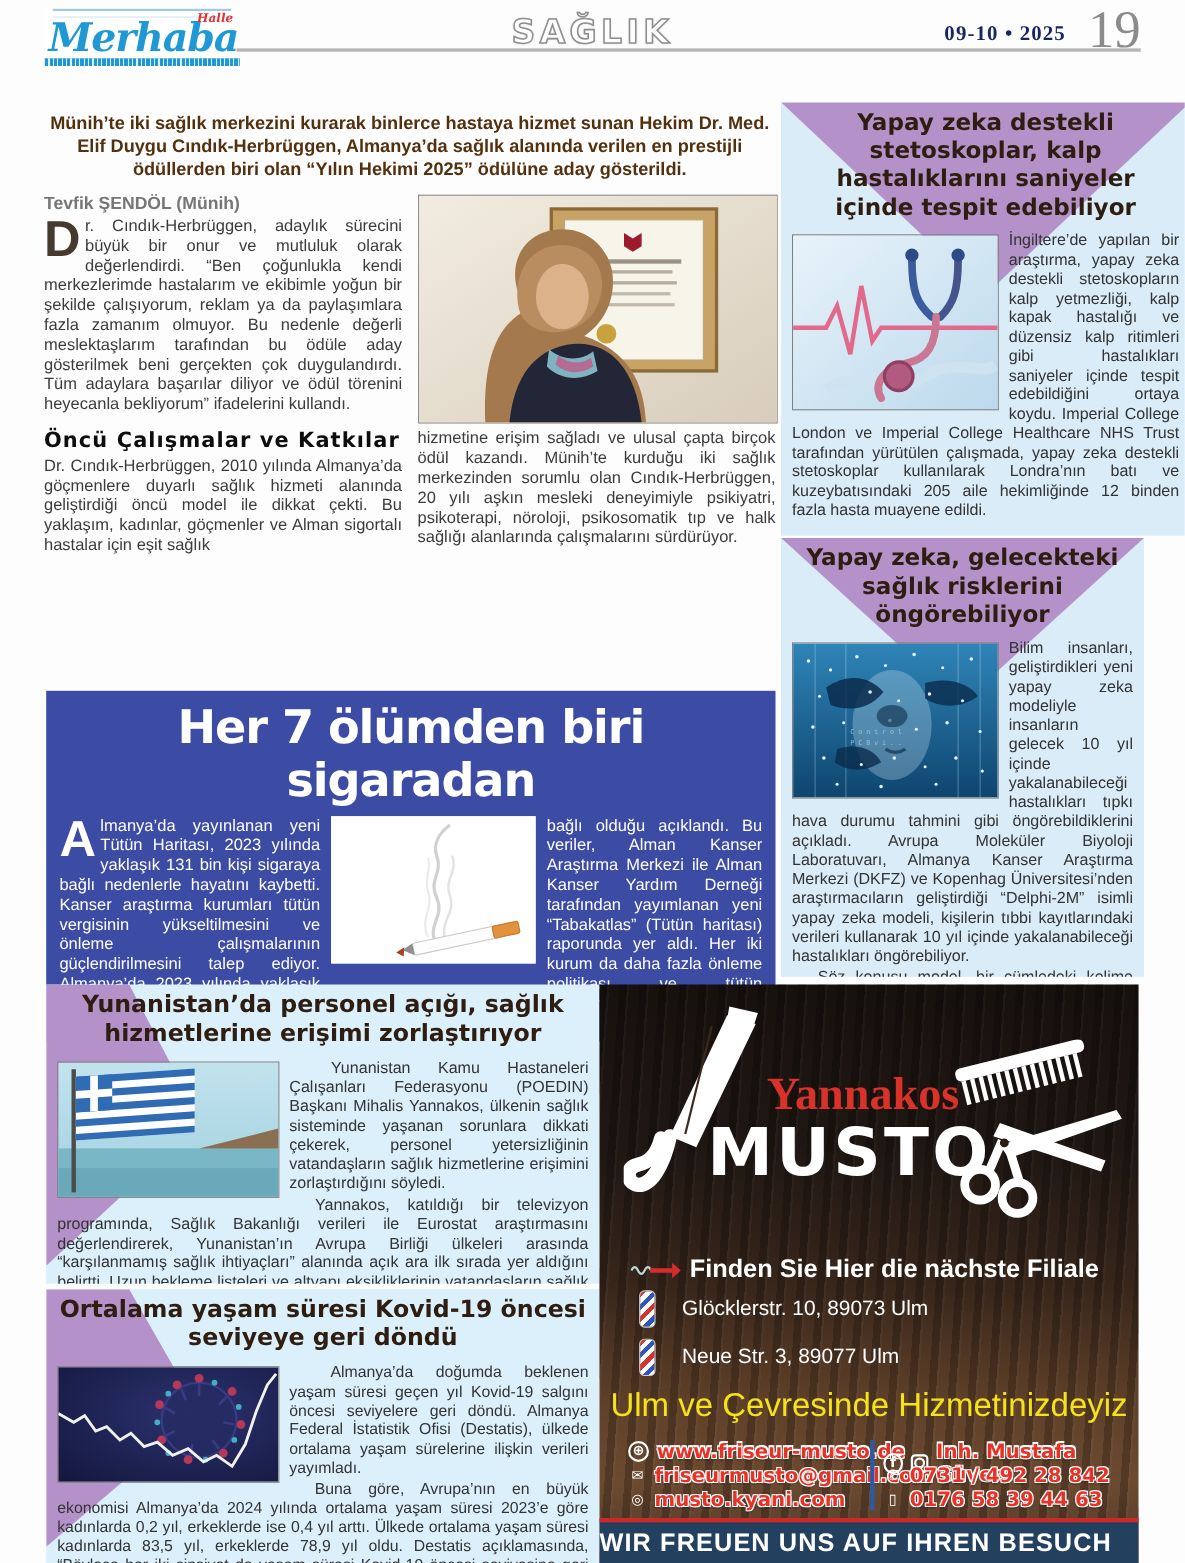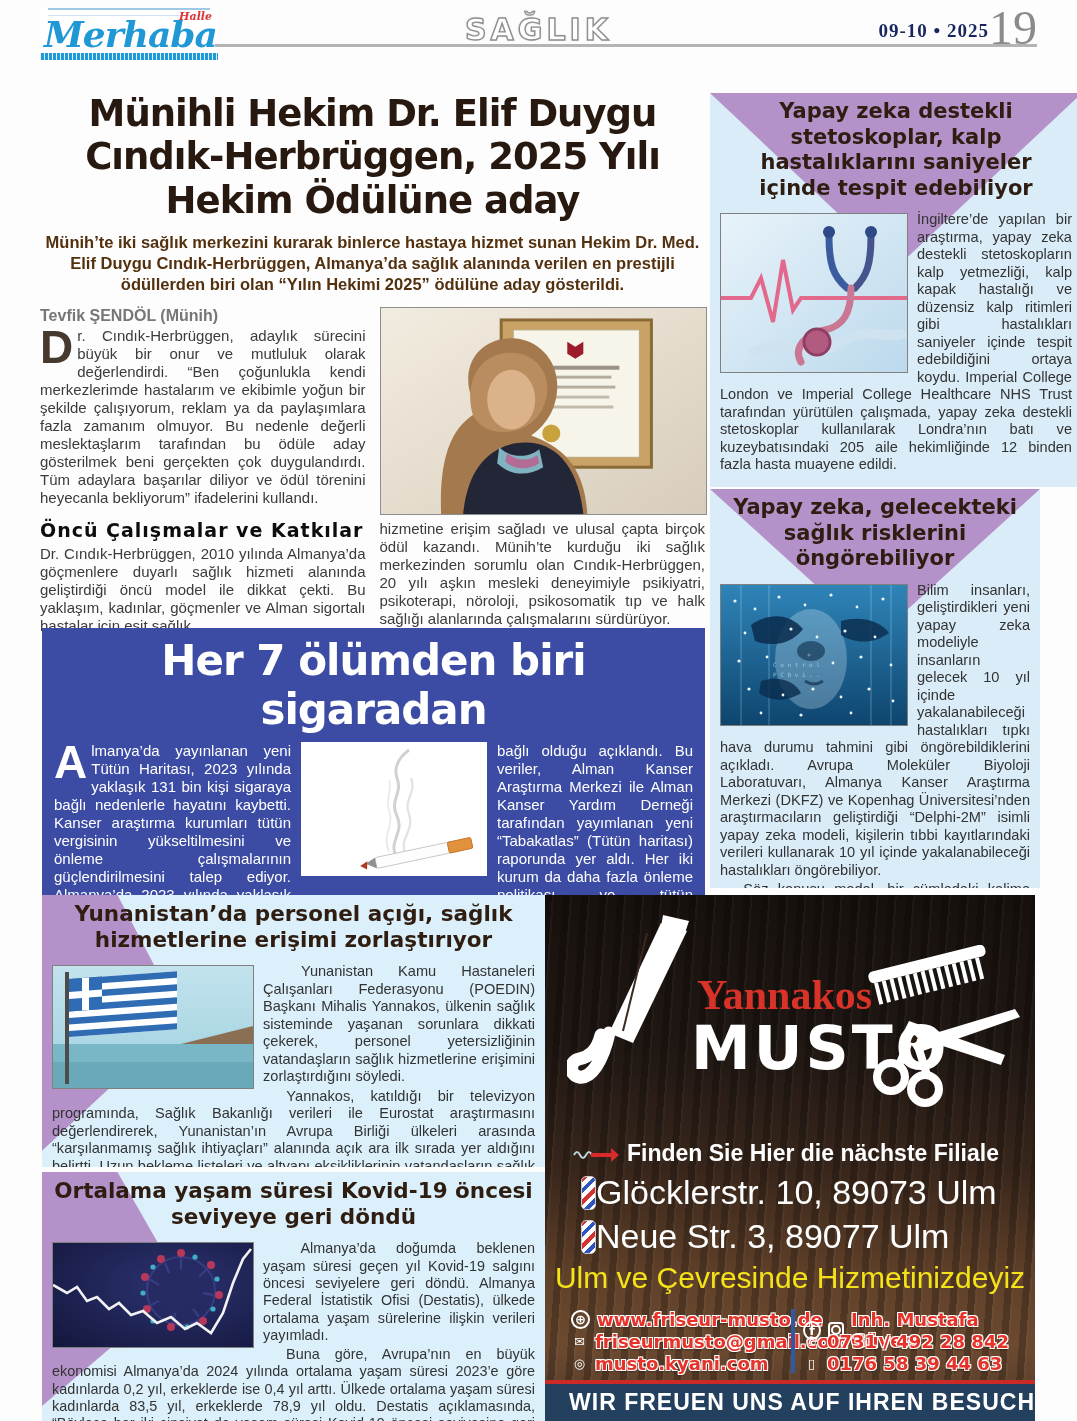--- a/index.html
+++ b/index.html
@@ -22,7 +22,7 @@
   .section-title{position:absolute;left:0;right:0;top:12px;text-align:center;
     font-family:"DejaVu Sans",sans-serif;font-weight:bold;font-size:30px;letter-spacing:4px;
     color:#fff;-webkit-text-stroke:1.4px #8f8f8f;text-shadow:0 0 2px #aaa;}
-  .mast-right{position:absolute;right:40px;top:6px;display:flex;align-items:flex-start;gap:0;}
+  .mast-right{position:absolute;right:40px;top:6px;display:flex;align-items:flex-start;gap:20px;}
   .mast-date{font-family:"Liberation Serif",serif;font-weight:bold;font-size:19px;color:#17265e;
     letter-spacing:1px;margin-top:14px;}
   .mast-page{font-family:"Liberation Serif",serif;font-size:48px;color:#8b8b8b;line-height:44px;}

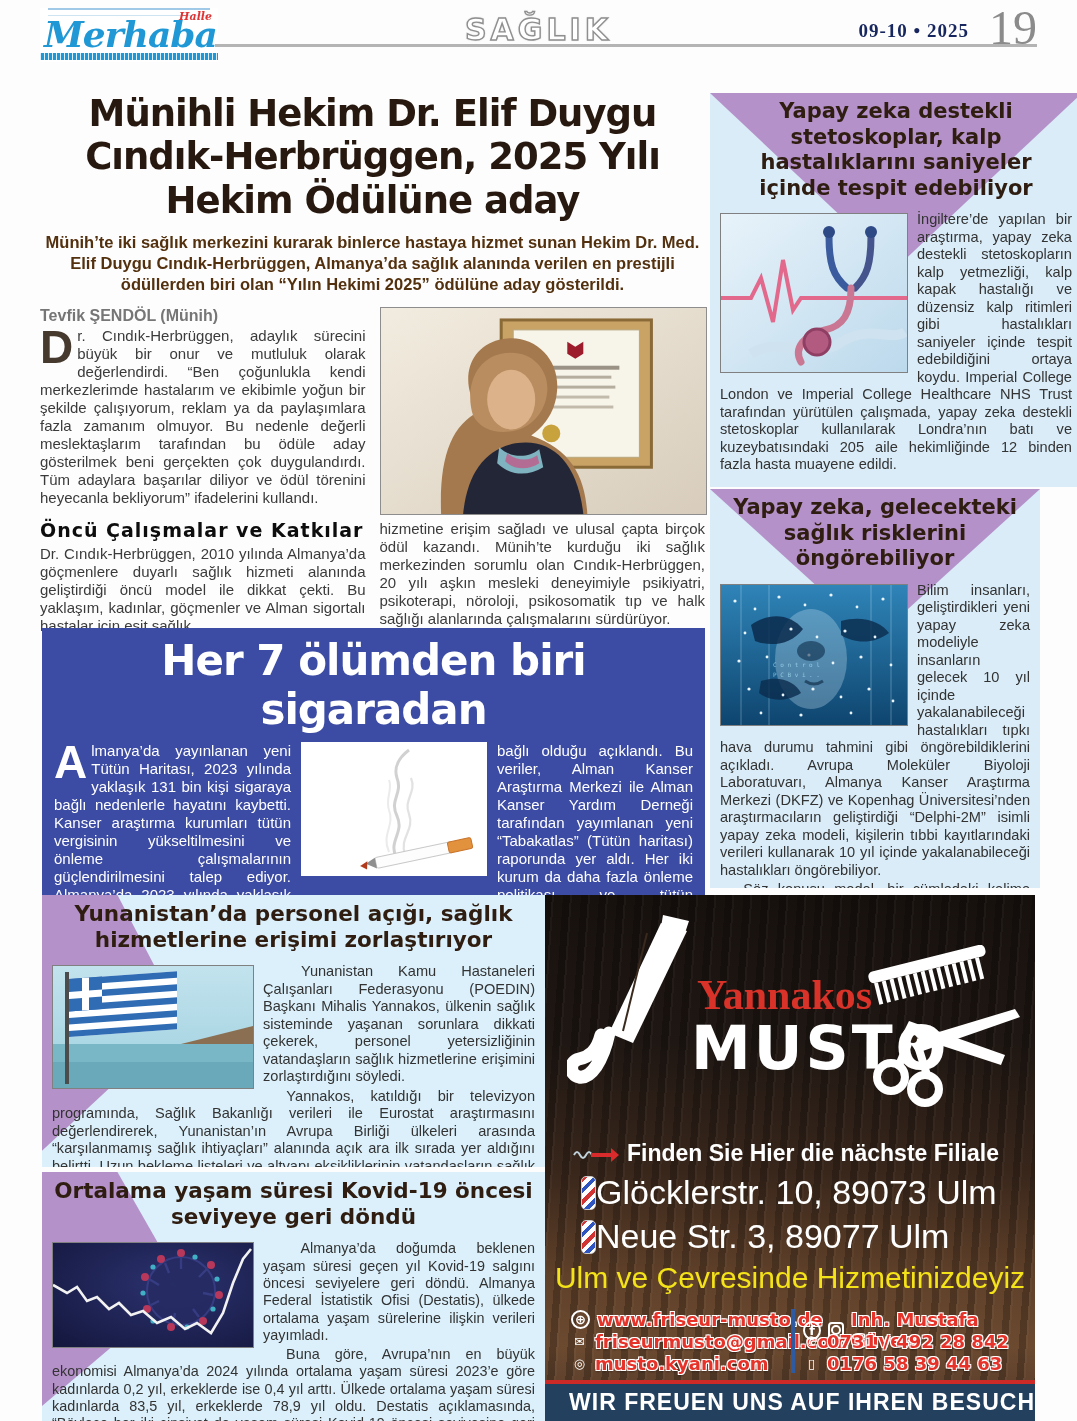--- a/index.html
+++ b/index.html
@@ -125,9 +125,6 @@
 </div>
 
 <div class="main-left">
-  <div class="headline">Münihli Hekim Dr. Elif Duygu
-Cındık-Herbrüggen, 2025 Yılı
-Hekim Ödülüne aday</div>
   <div class="lede">Münih’te iki sağlık merkezini kurarak binlerce hastaya hizmet sunan Hekim Dr. Med. Elif Duygu Cındık-Herbrüggen, Almanya’da sağlık alanında verilen en prestijli ödüllerden biri olan “Yılın Hekimi 2025” ödülüne aday gösterildi.</div>
   <div class="cols">
     <div class="col-a">

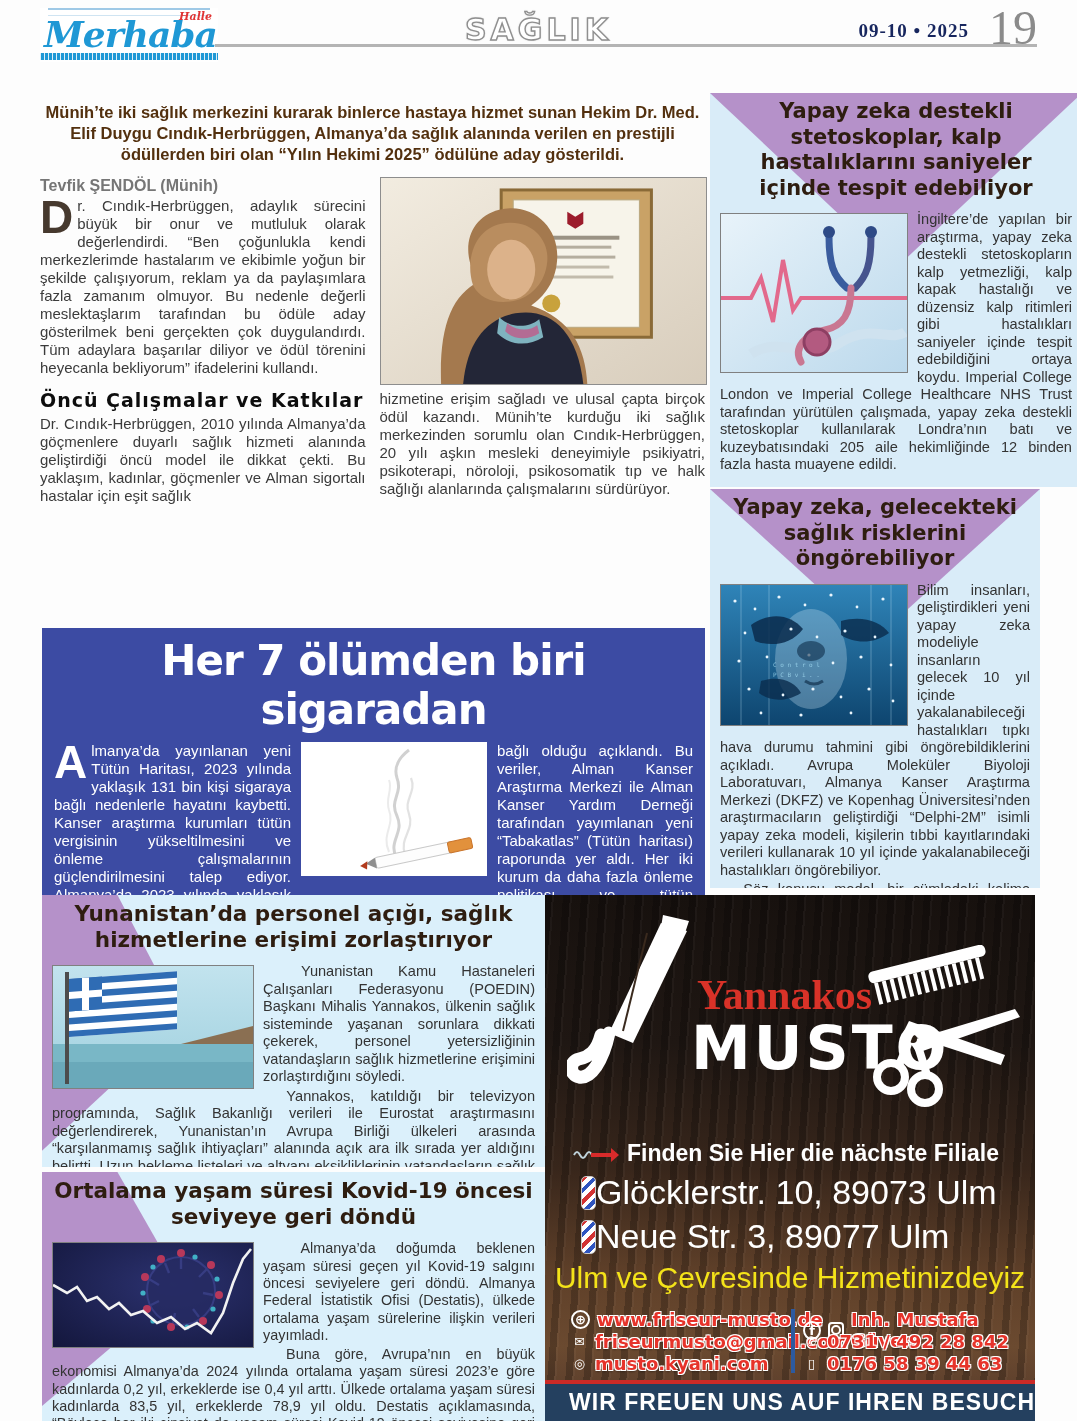--- a/index.html
+++ b/index.html
@@ -79,7 +79,7 @@
   .ad .friseur{position:absolute;left:152px;top:76px;font-family:"Liberation Serif",serif;
     font-weight:bold;font-size:42px;color:#d93228;}
   .ad .musto{position:absolute;left:98px;top:118px;font-family:"DejaVu Sans",sans-serif;
-    font-weight:bold;font-size:60px;color:#fff;letter-spacing:3px;margin-left:48px;}
+    font-weight:bold;font-size:60px;color:#fff;letter-spacing:3px;}
   .ad .razor{position:absolute;left:22px;top:16px;}
   .ad .comb{position:absolute;left:318px;top:50px;}
   .ad .scissors{position:absolute;left:310px;top:96px;}

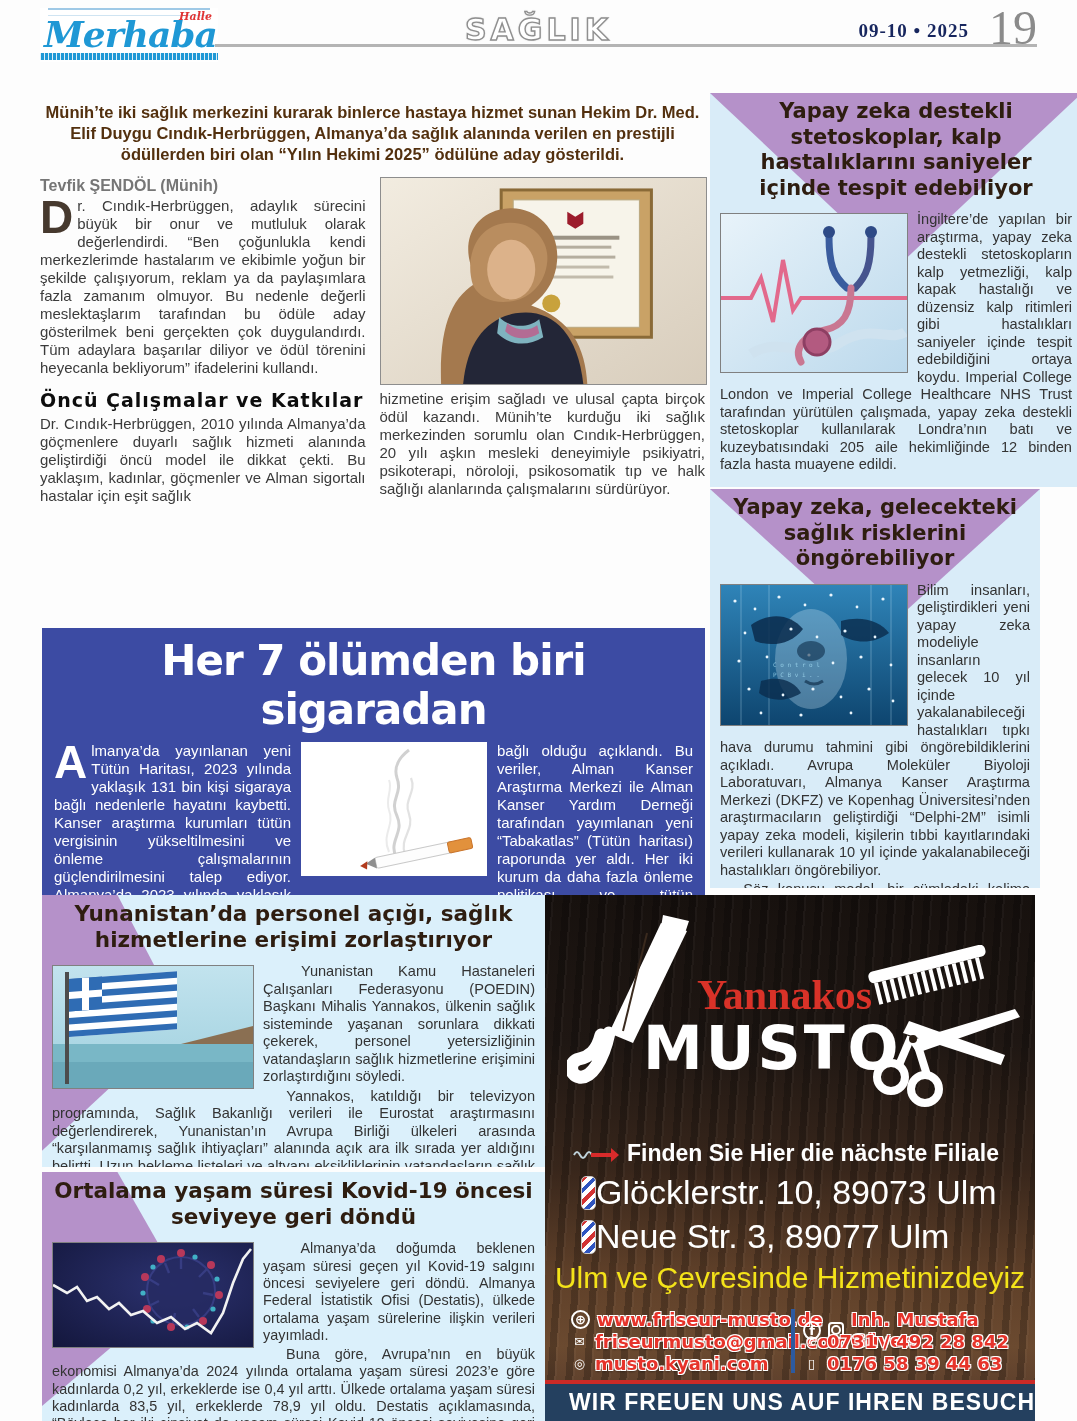--- a/index.html
+++ b/index.html
@@ -85,7 +85,7 @@
   .ad .scissors{position:absolute;left:310px;top:96px;}
   .tagline{position:absolute;left:28px;top:245px;display:flex;align-items:center;gap:8px;
     color:#fff;font-weight:bold;font-size:23px;}
-  .addr{position:absolute;left:36px;display:flex;align-items:center;gap:0;color:#fff;font-size:34px;}
+  .addr{position:absolute;left:36px;display:flex;align-items:center;gap:24px;color:#fff;font-size:19px;}
   #addr1{top:278px;} #addr2{top:322px;}
   .pole{width:13px;height:32px;border-radius:5px;border:1px solid #ccc;
     background:repeating-linear-gradient(135deg,#d23333 0 4px,#fff 4px 8px,#2f55c0 8px 12px,#fff 12px 16px);}

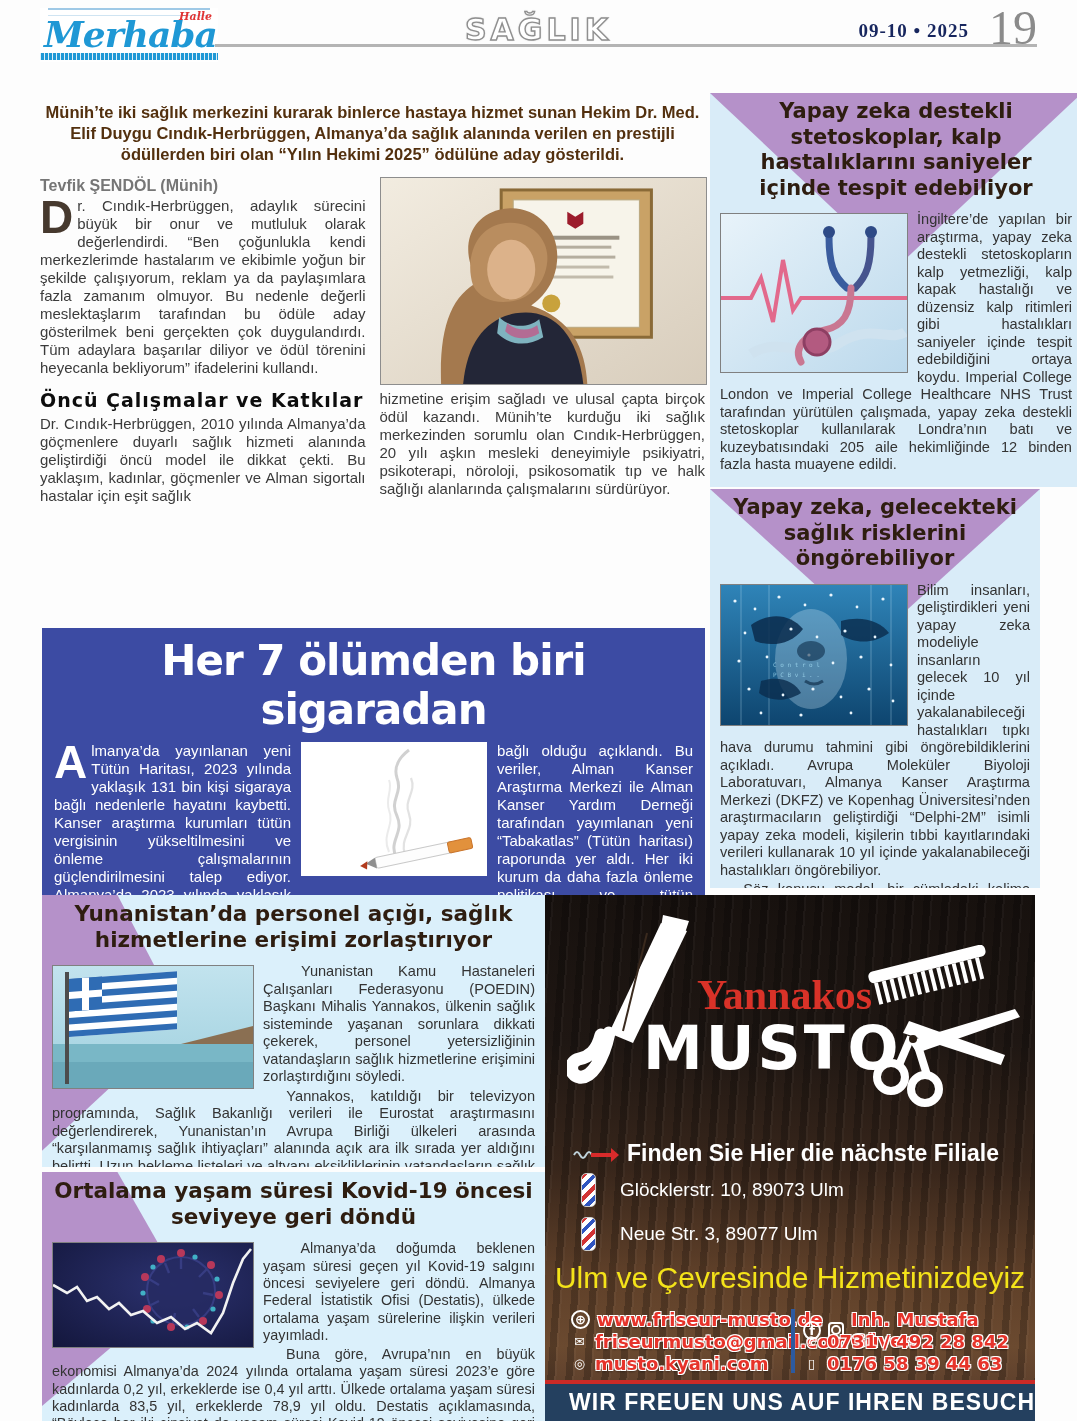--- a/index.html
+++ b/index.html
@@ -103,7 +103,7 @@
   .sq{border:2px solid #fff;border-radius:4px;width:13px;height:13px;}
   .insta-dot{width:6px;height:6px;border:2px solid #fff;border-radius:50%;}
   .ad-footer{position:absolute;left:0;right:0;bottom:0;height:37px;background:#24405f;
-    border-top:4px solid #cb2a27;display:flex;align-items:center;justify-content:flex-end;
+    border-top:4px solid #cb2a27;display:flex;align-items:center;justify-content:flex-start;
     color:#fff;font-size:23px;letter-spacing:1px;font-weight:bold;margin-top:14px;}
 </style>
 </head>

